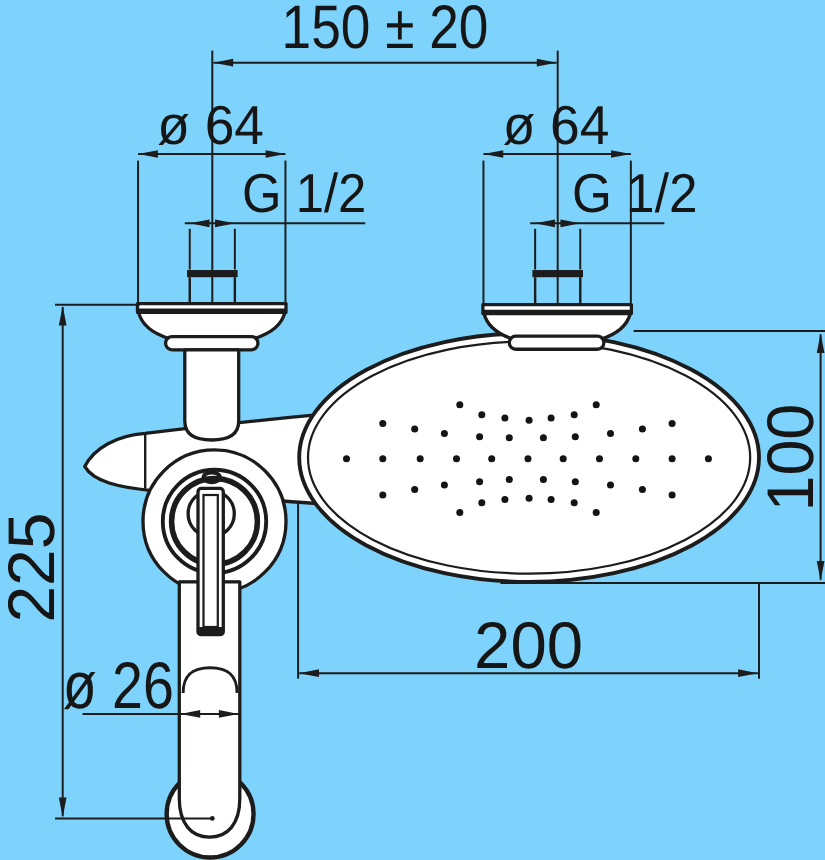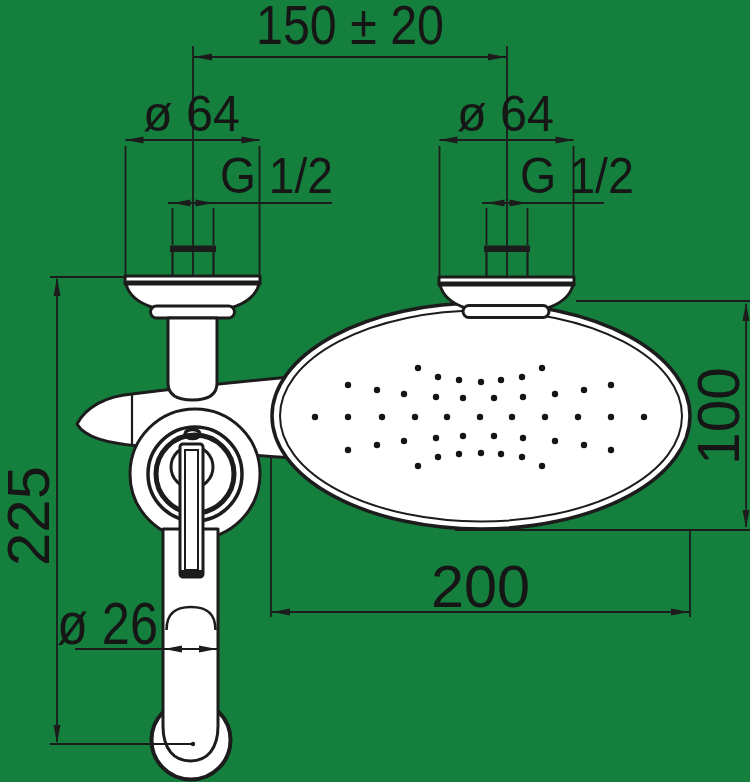--- a/index.html
+++ b/index.html
@@ -3,7 +3,7 @@
 <meta charset="utf-8">
 <style>
   html,body{margin:0;padding:0;background:#ffffff;}
-  .stage{position:relative;width:750px;height:782px;background:#15803d;overflow:hidden;
+  .stage{position:relative;width:750px;height:782px;background:#7dd3fc;overflow:hidden;
          font-family:"Liberation Sans", sans-serif;}
   svg{position:absolute;left:0;top:0;}
   .outline{fill:#ffffff;stroke:#1c1c1c;stroke-width:3;stroke-linejoin:round;}

